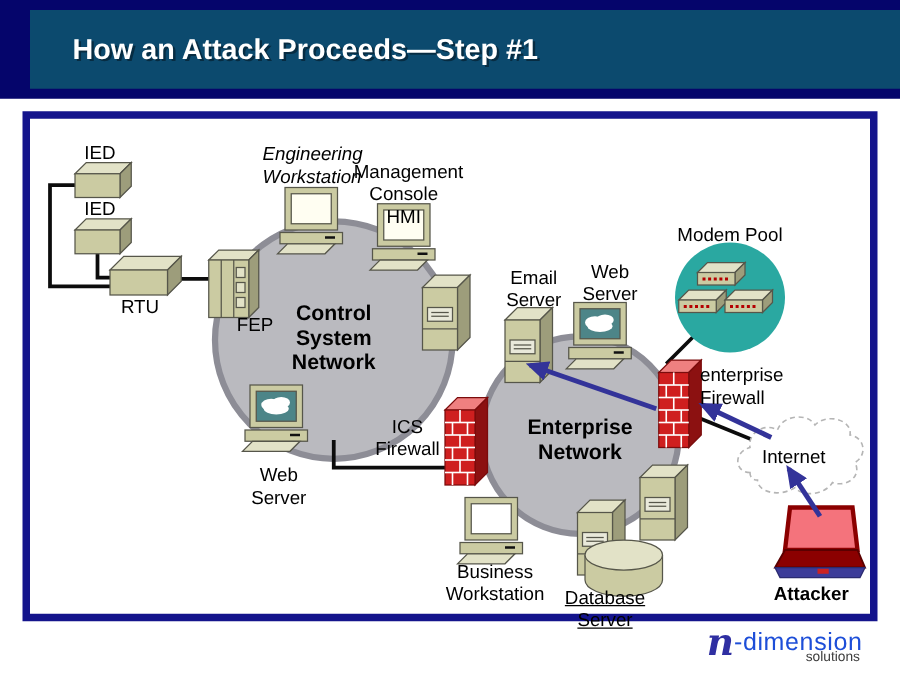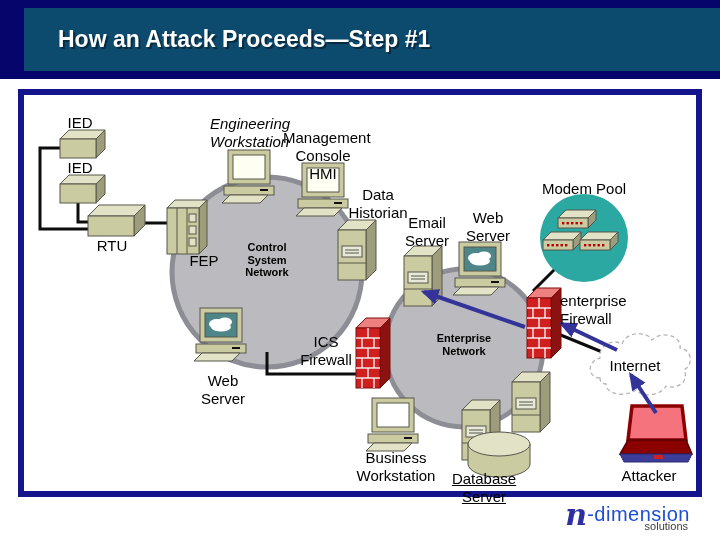--- a/index.html
+++ b/index.html
@@ -241,8 +241,6 @@
   <div class="lbl net l-ctrlnet">Control
 System
 Network</div>
-  <div class="lbl l-datah">Data
-Historian</div>
   <div class="lbl l-email">Email
 Server</div>
   <div class="lbl l-webent">Web

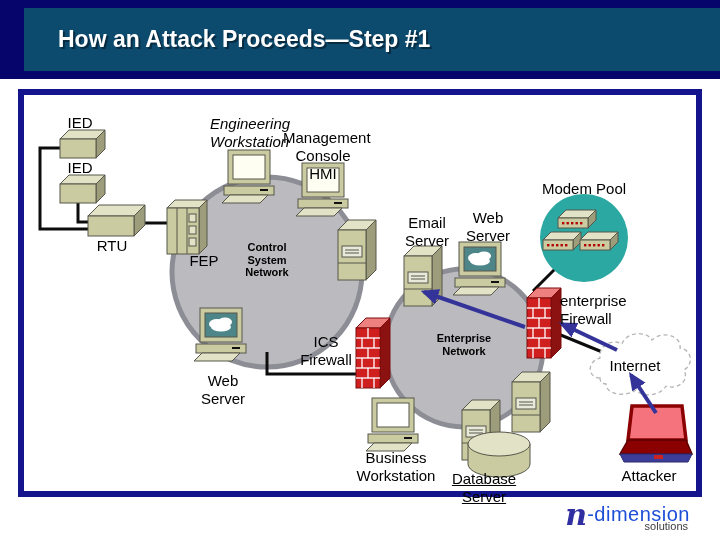--- a/index.html
+++ b/index.html
@@ -24,7 +24,7 @@
        white-space:pre-line;}
   .lbl.ta-l{text-align:left}
   .lbl.ta-r{text-align:center}
-  .net{font-weight:bold;font-size:11px;line-height:1.15;}
+  .net{font-weight:bold;font-size:17px;line-height:1.15;}
 
   .l-ied1{left:56px;top:114px;width:48px;}
   .l-ied2{left:56px;top:159px;width:48px;}

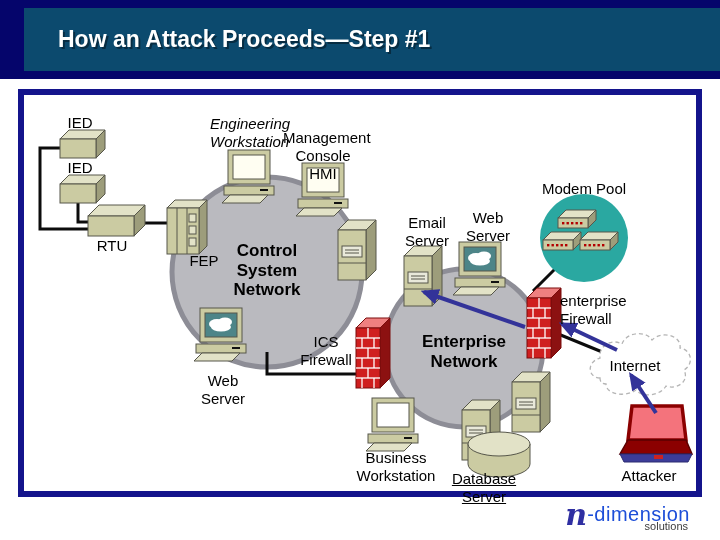--- a/index.html
+++ b/index.html
@@ -44,7 +44,7 @@
   .l-bizws{left:352px;top:449px;width:88px;}
   .l-dns{left:510px;top:431px;width:96px;}
   .l-dbsrv{left:428px;top:470px;width:112px;text-decoration:underline;}
-  .l-attacker{left:618px;top:467px;width:62px;}
+  .l-attacker{left:618px;top:467px;width:62px;font-weight:bold;}
 
   
   .tanF{fill:#cbcba2;stroke:#56564a;stroke-width:1;}

